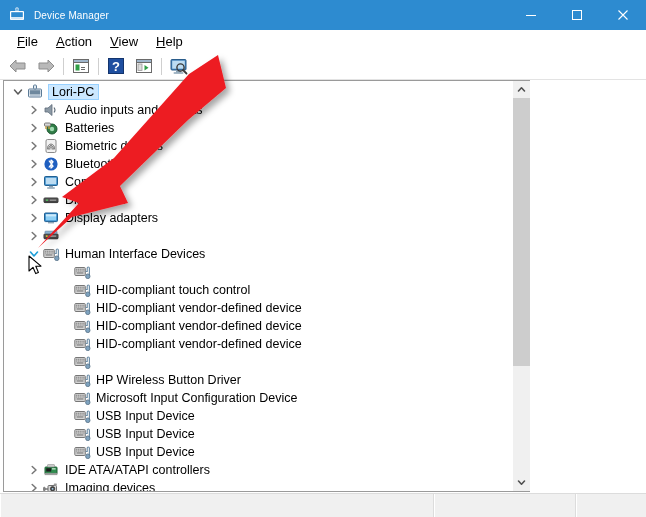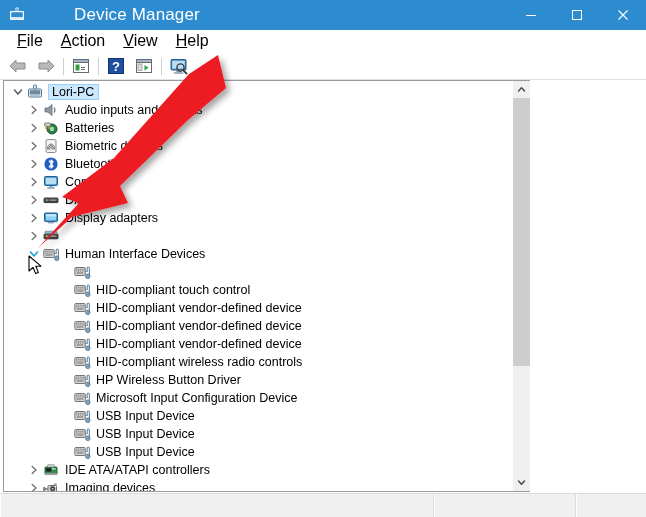--- a/index.html
+++ b/index.html
@@ -33,9 +33,8 @@
   }
   #title-text {
     color: #ffffff;
-    font-size: 17px;
+    font-size: 10px;
     letter-spacing: .15px;
-    margin-left: 40px;
   }
   .winbtn {
     width: 46px;

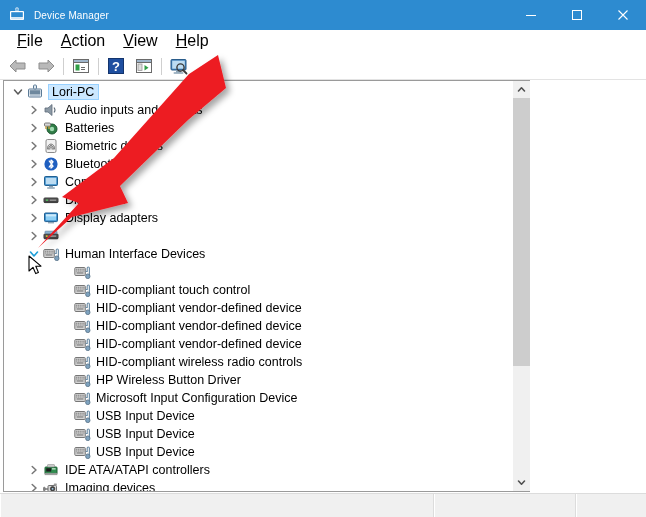--- a/index.html
+++ b/index.html
@@ -61,7 +61,7 @@
     border-bottom: 1px solid #ffffff;
   }
   .menu-item {
-    font-size: 16px;
+    font-size: 13px;
     color: #000000;
     padding: 2px 9px;
     cursor: default;

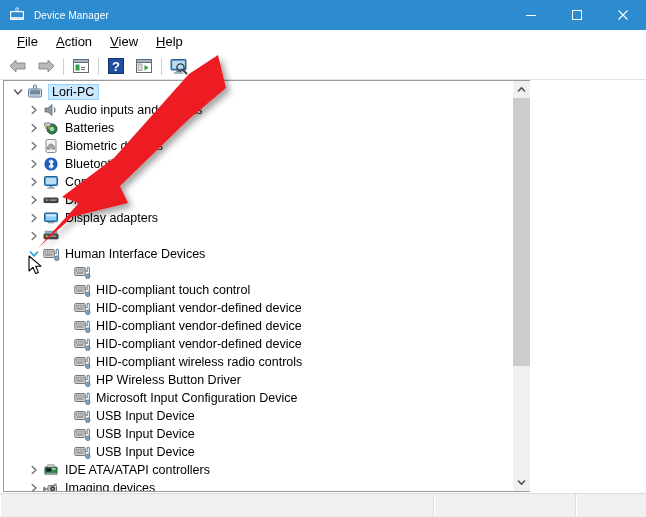--- a/index.html
+++ b/index.html
@@ -625,7 +625,6 @@
               <ellipse cx="13.8" cy="11.3" rx="2.2" ry="2.4" fill="#7fa3bf" stroke="#546e84" stroke-width="0.8"></ellipse>
             </svg>
           </span>
-          <span class="lbl">HID-compliant wireless radio controls</span>
         </div>
         <div class="row depth2">
           <span class="chev"></span>

